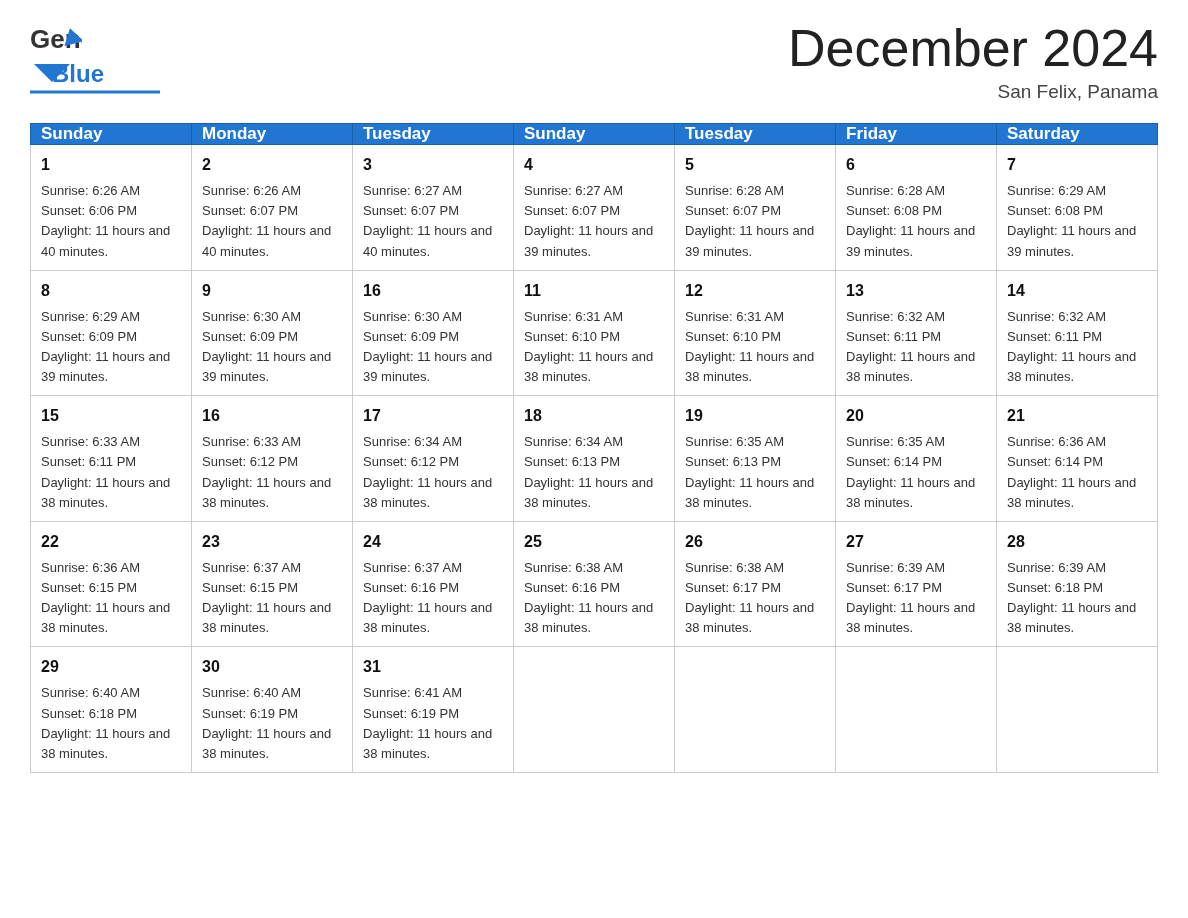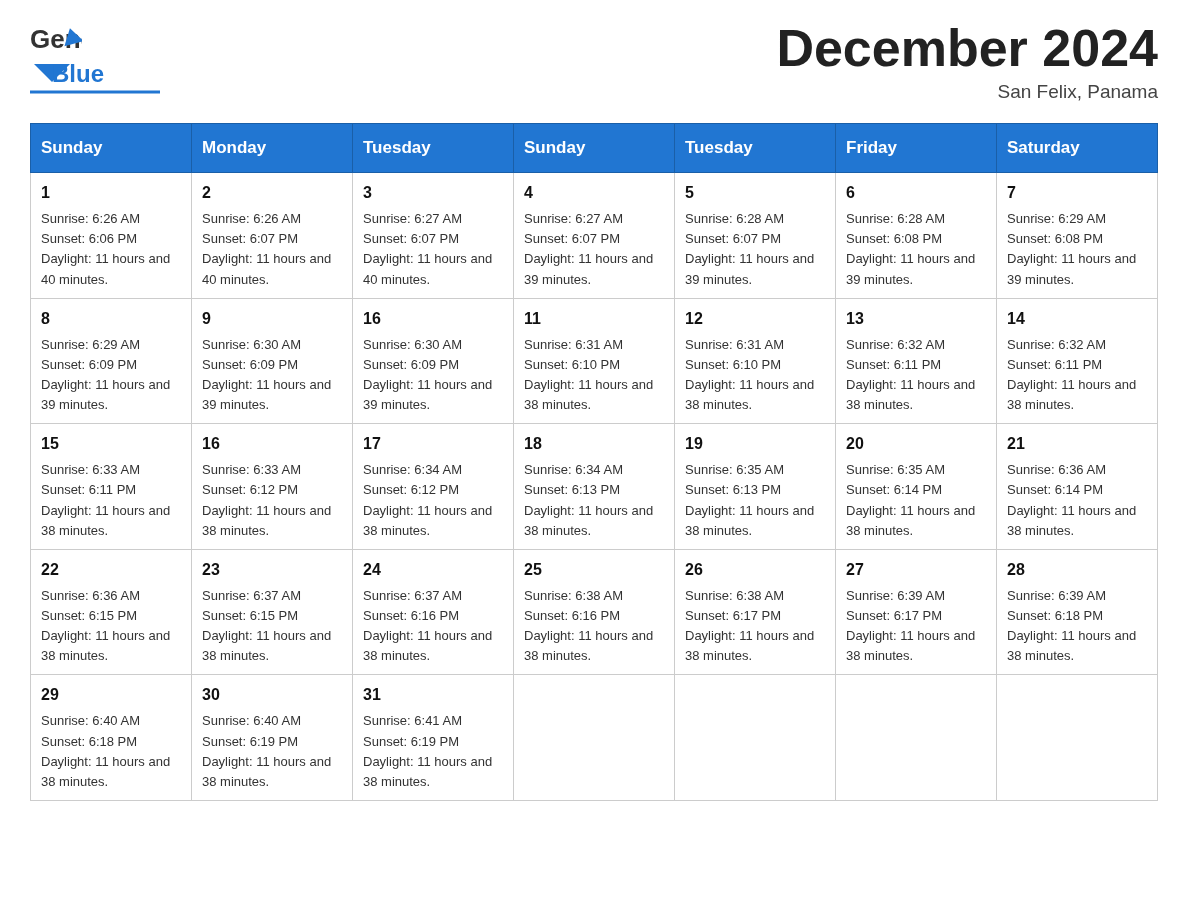--- a/index.html
+++ b/index.html
@@ -26,7 +26,7 @@
     }
     .month-title {
       font-size: 52px;
-      font-weight: bold;
+      font-weight: normal;
       color: #222;
       line-height: 1.1;
     }

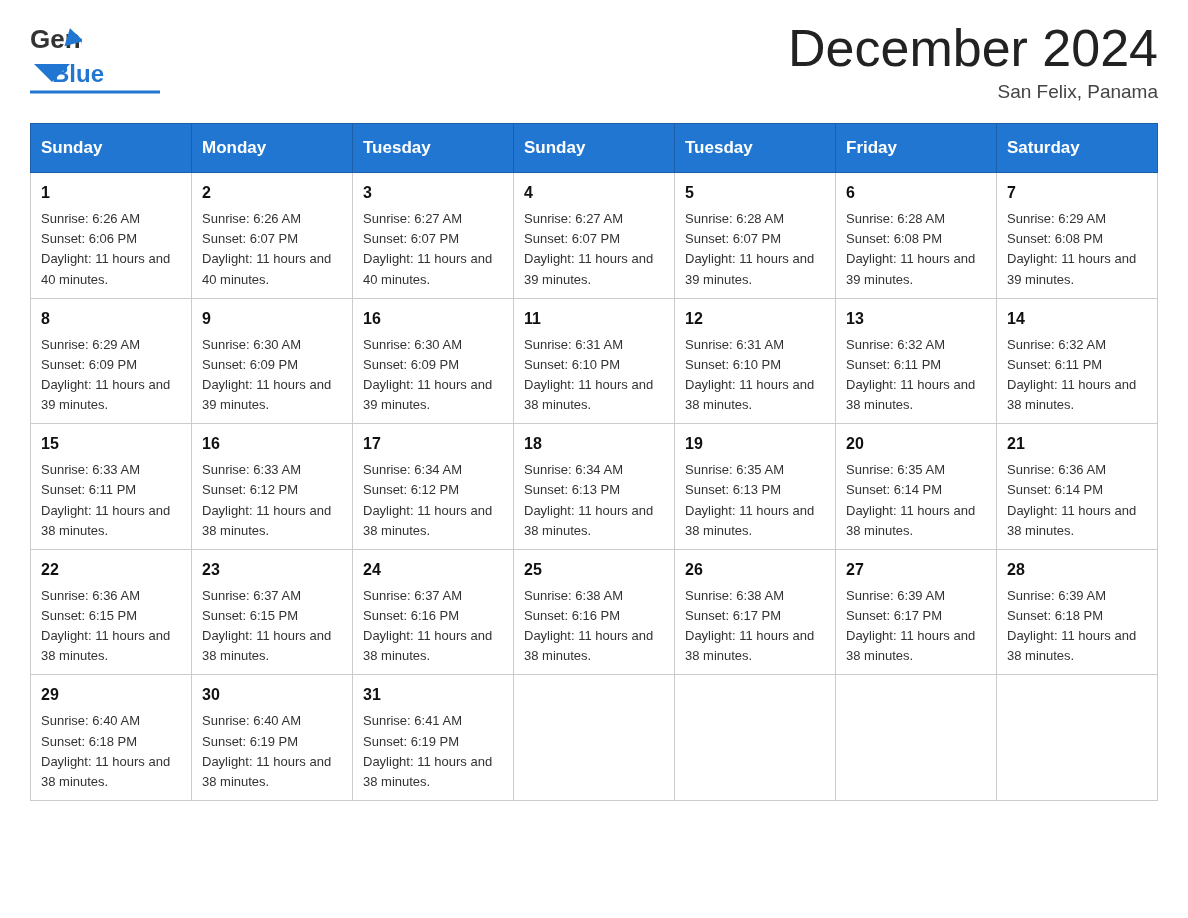--- a/index.html
+++ b/index.html
@@ -45,7 +45,7 @@
       color: #fff;
       font-size: 17px;
       font-weight: bold;
-      padding: 14px 10px;
+      padding: 0 10px;
       text-align: left;
       border: 1px solid #1a5fa8;
     }

